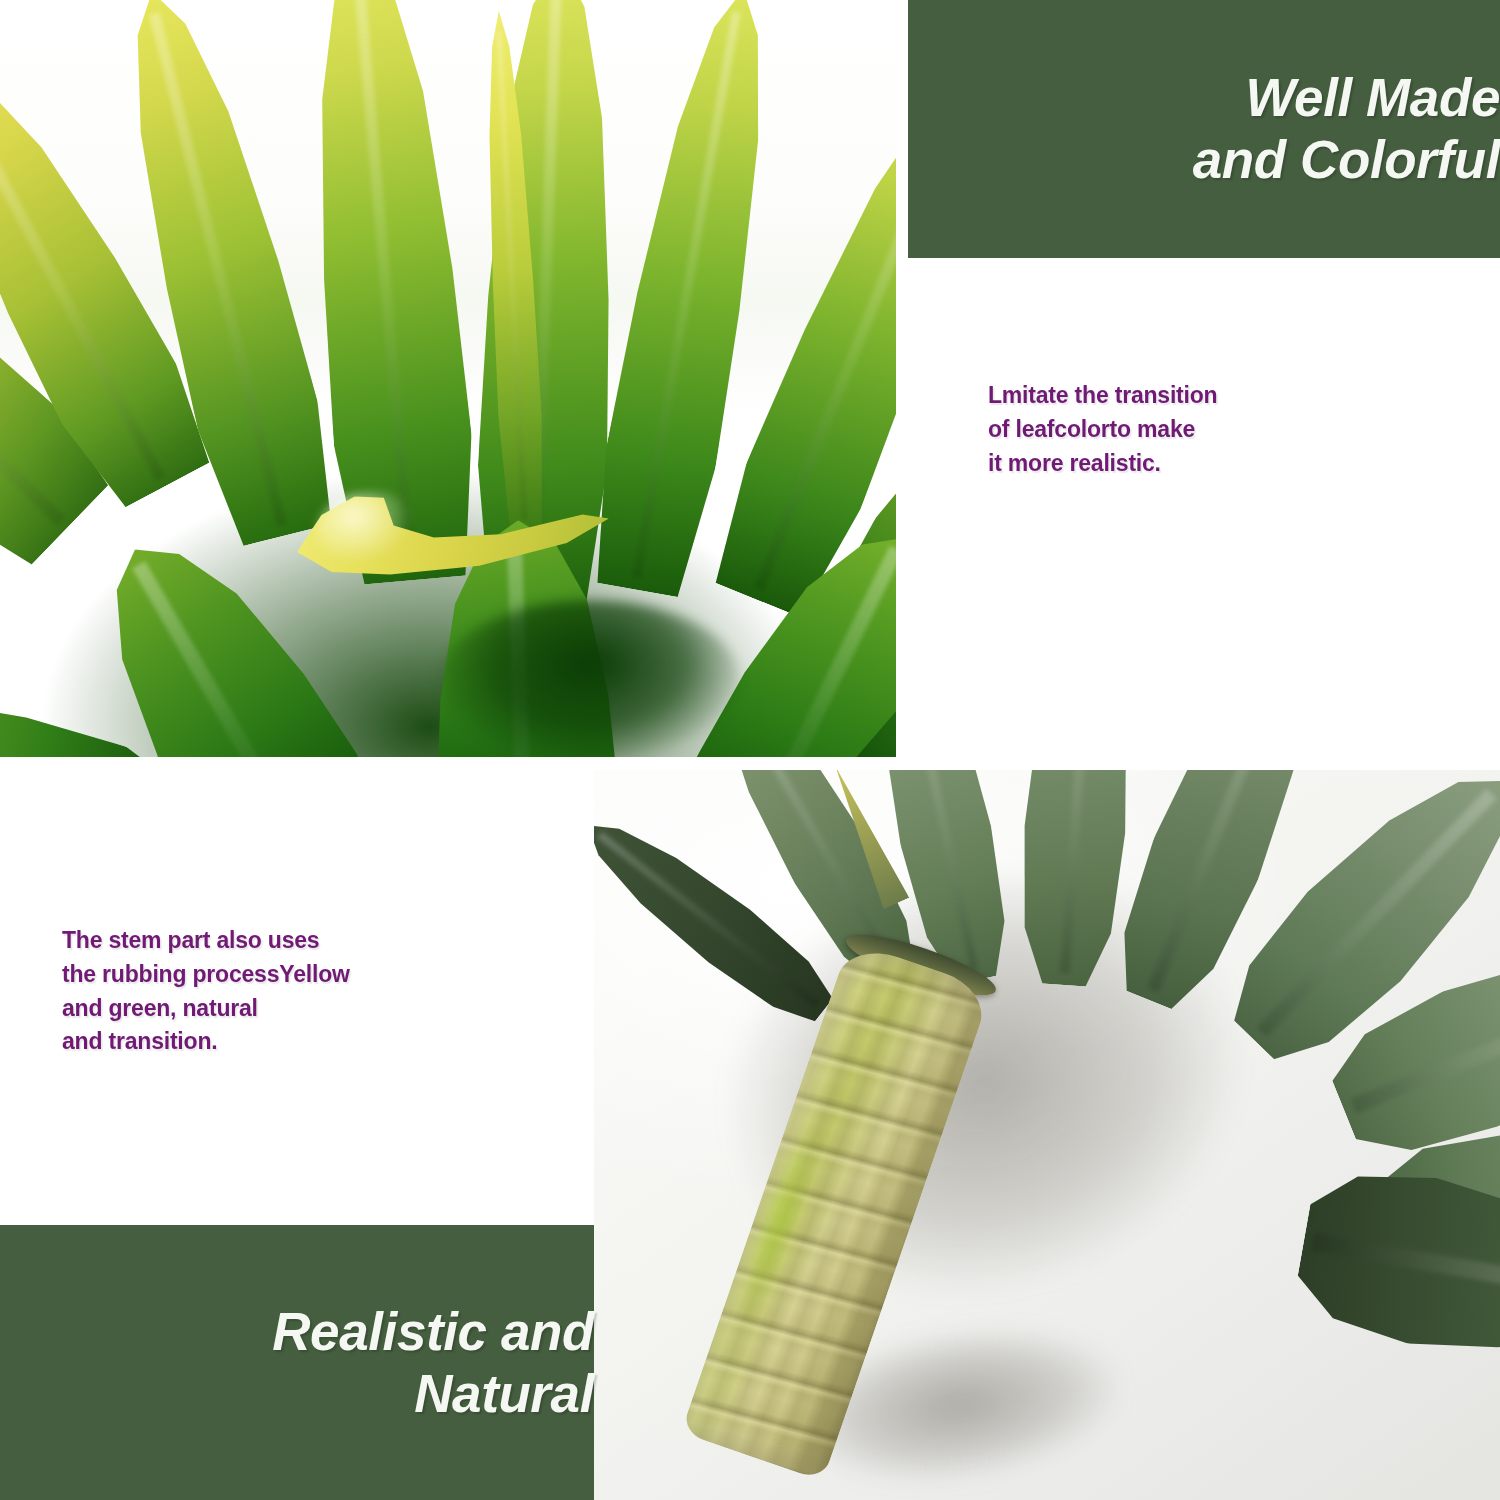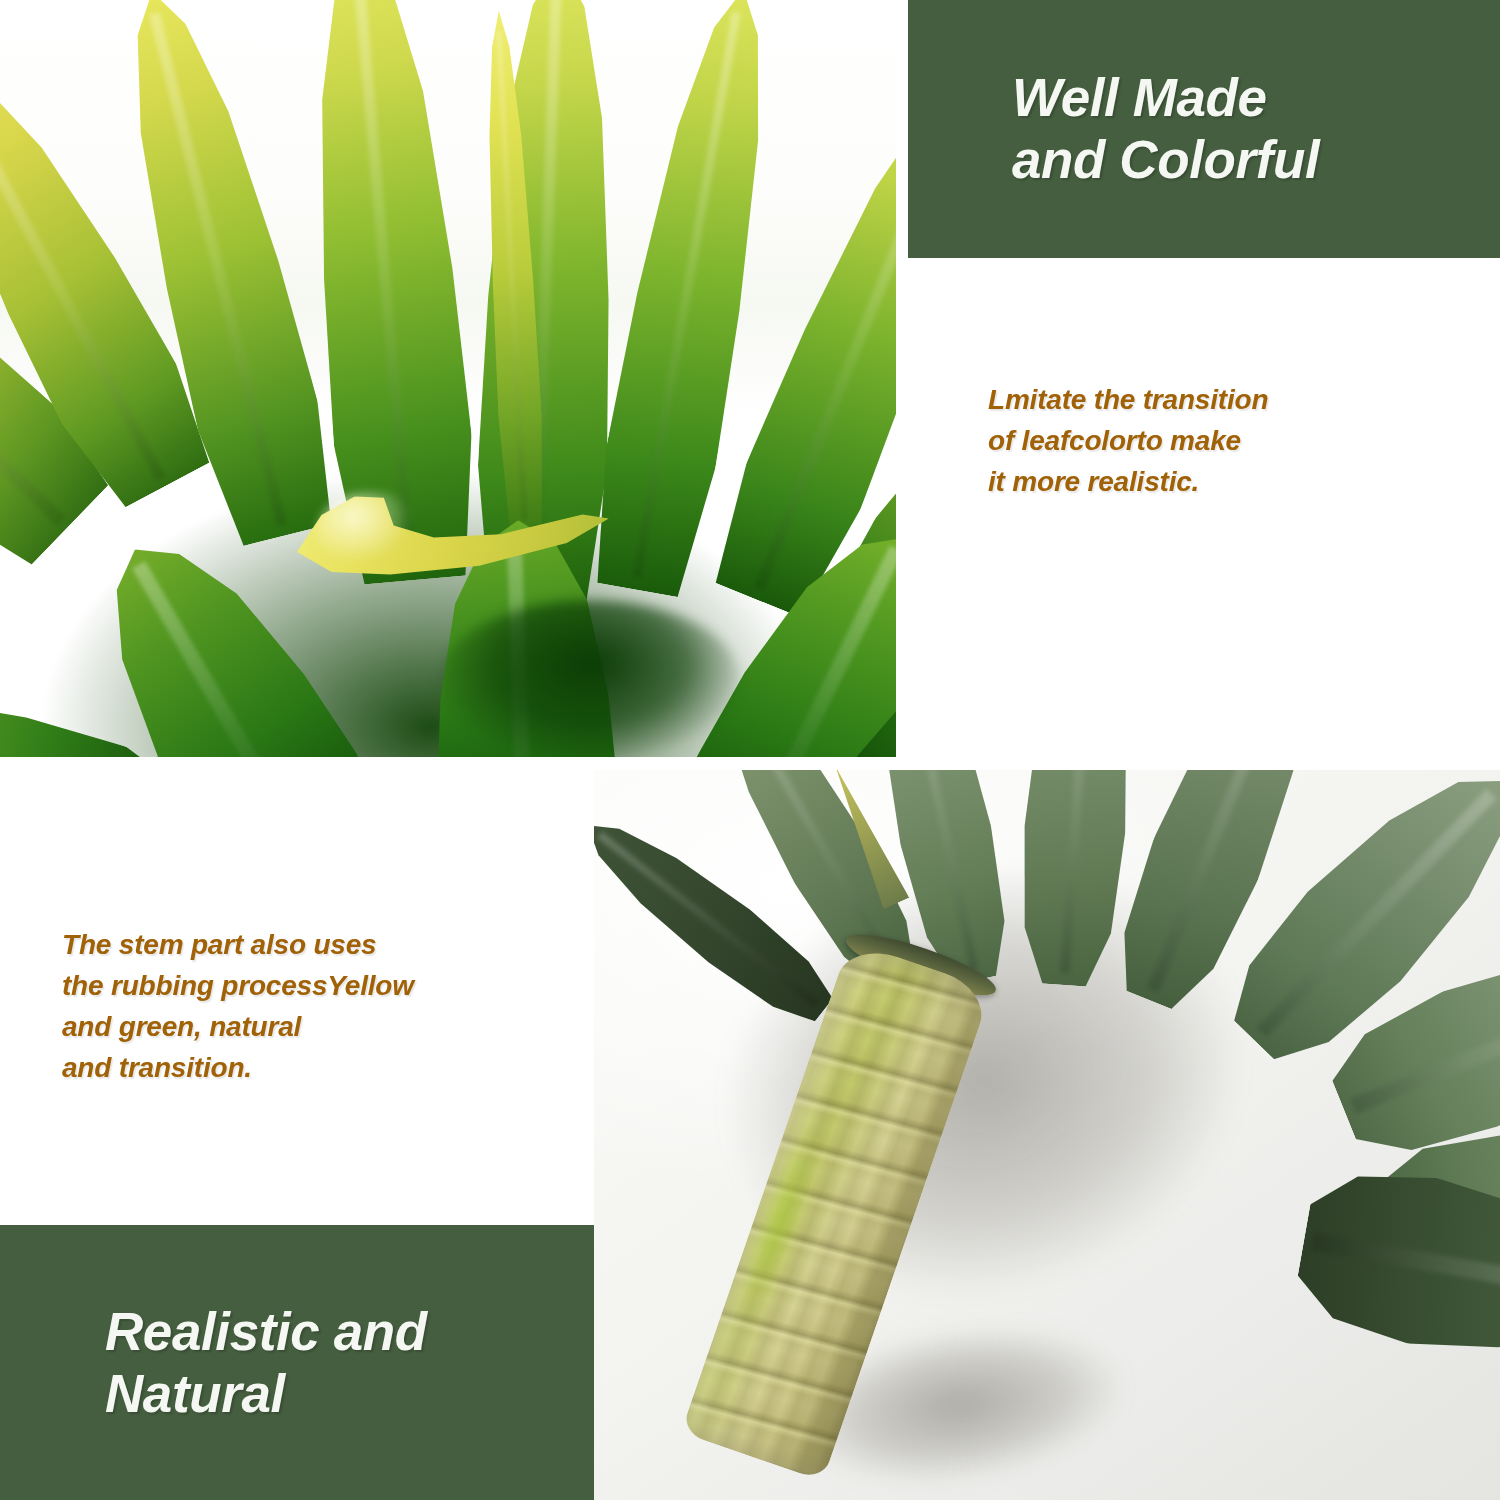--- a/index.html
+++ b/index.html
@@ -155,6 +155,7 @@
     display: flex;
     flex-direction: column;
     justify-content: center;
+    text-align: right;
   }
   .banner-title {
     color: #f4f7f2;

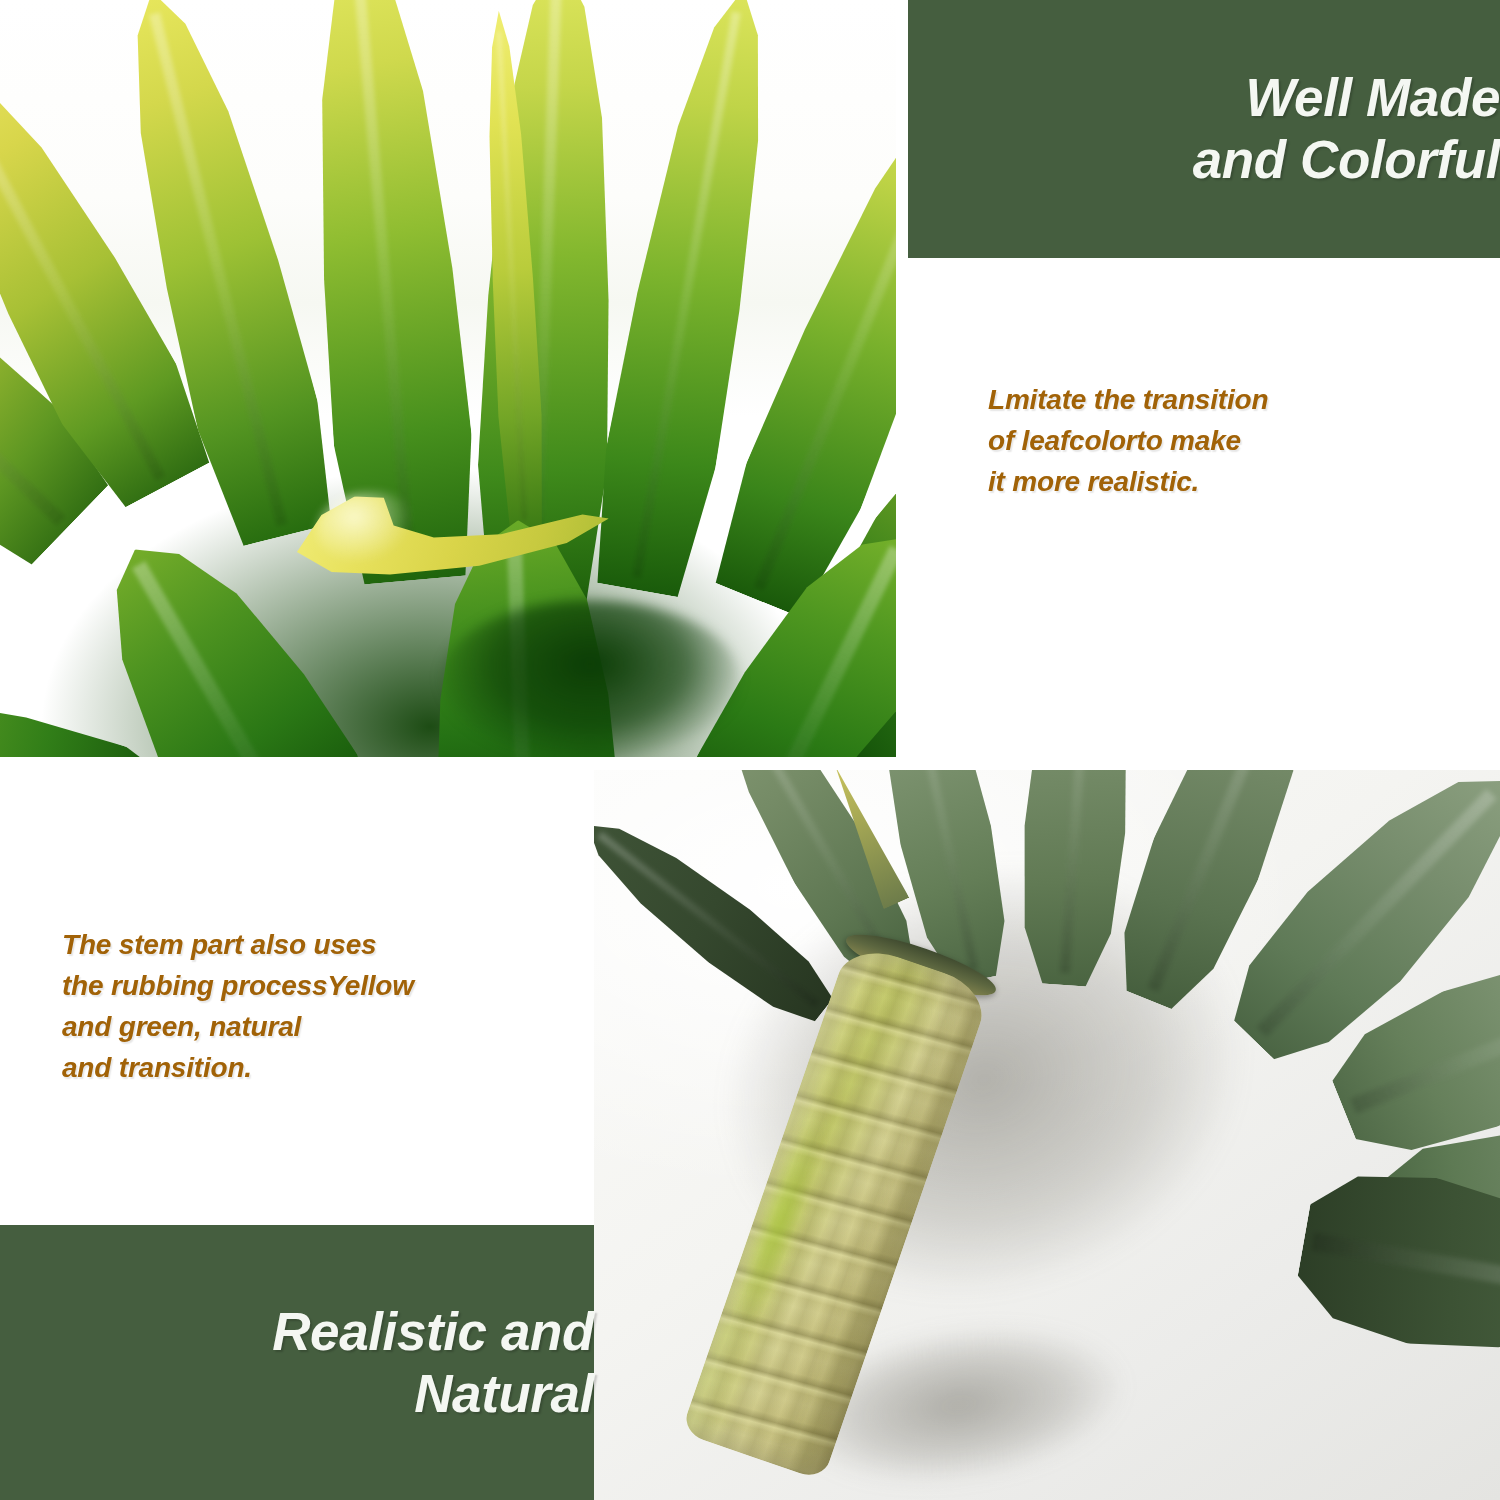--- a/index.html
+++ b/index.html
@@ -187,10 +187,9 @@
   
   .copy {
     position: absolute;
-    color: #a16207;
+    color: #701a75;
     font-weight: 700;
-    font-style: italic;
-    font-size: 28px;
+    font-size: 23px;
     line-height: 1.47;
     letter-spacing: -0.2px;
     white-space: pre-line;

